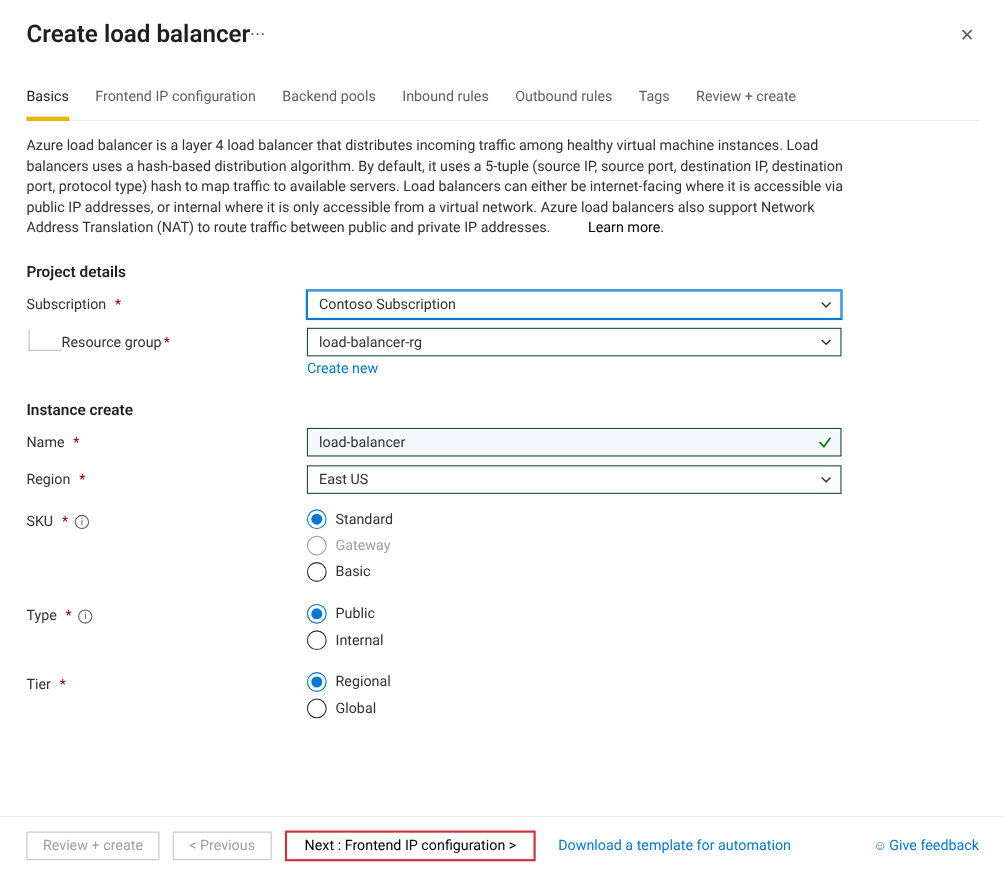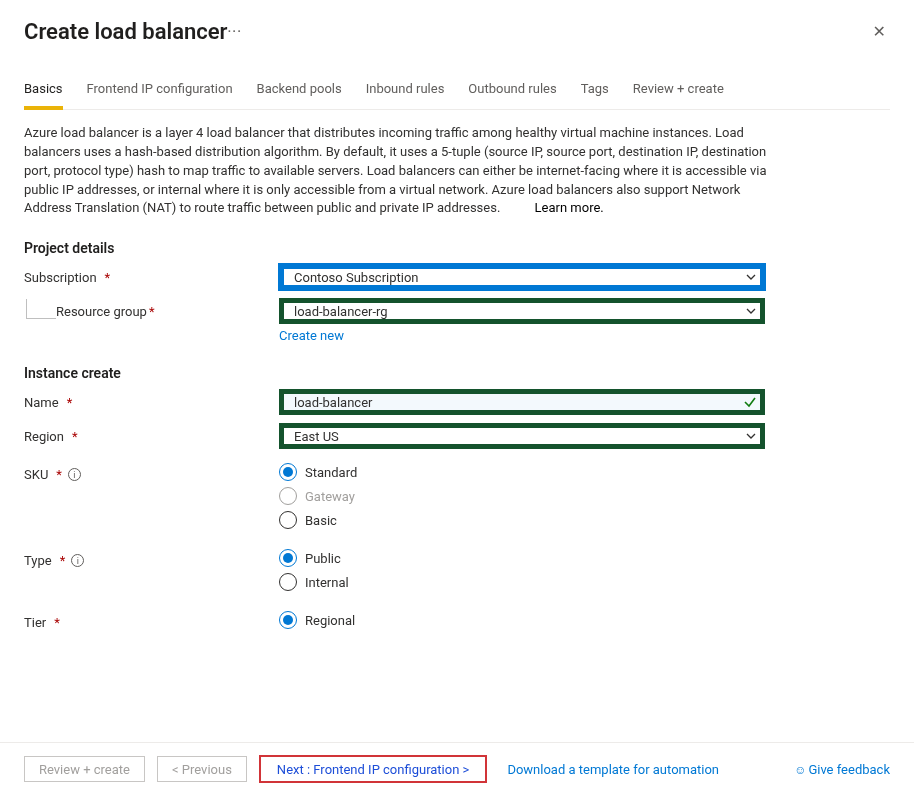--- a/index.html
+++ b/index.html
@@ -87,7 +87,7 @@
   .dropdown, .textinput {
     width: 100%;
     height: 26px;
-    border: 5px solid #14532d;
+    border: 1px solid #14532d;
     padding: 2px 30px 2px 10px;
     font-size: 13px;
     background:#fff;

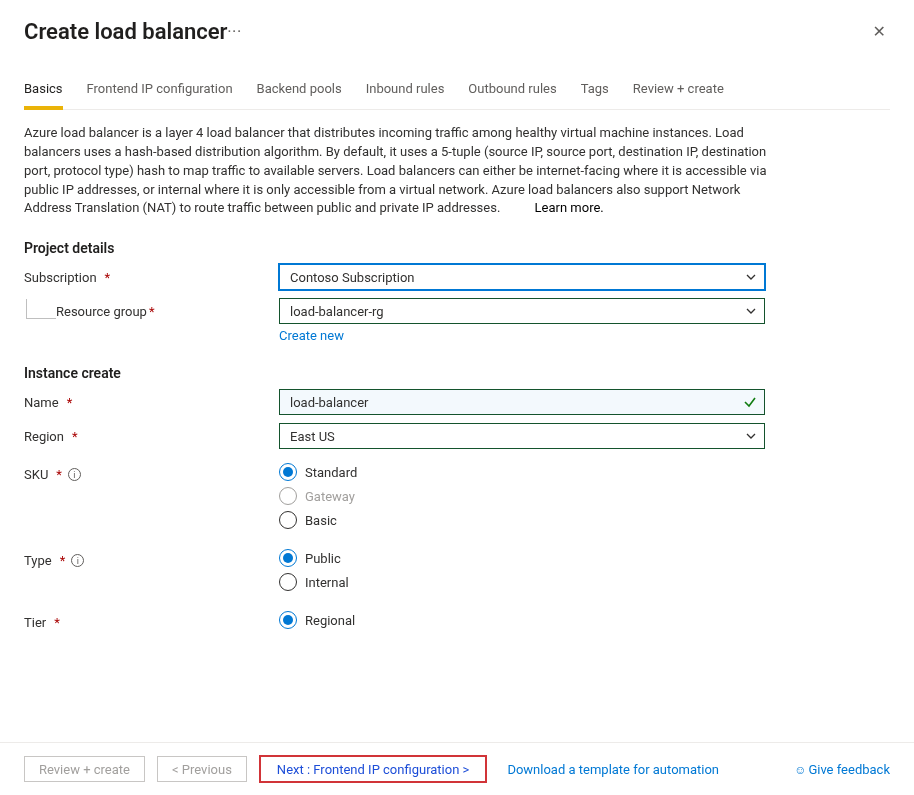--- a/index.html
+++ b/index.html
@@ -304,6 +304,10 @@
           <span class="radio-circle selected"></span>
           <span class="radio-label">Regional</span>
         </div>
+        <div class="radio-item">
+          <span class="radio-circle"></span>
+          <span class="radio-label">Global</span>
+        </div>
       </div>
     </div>
   </div>

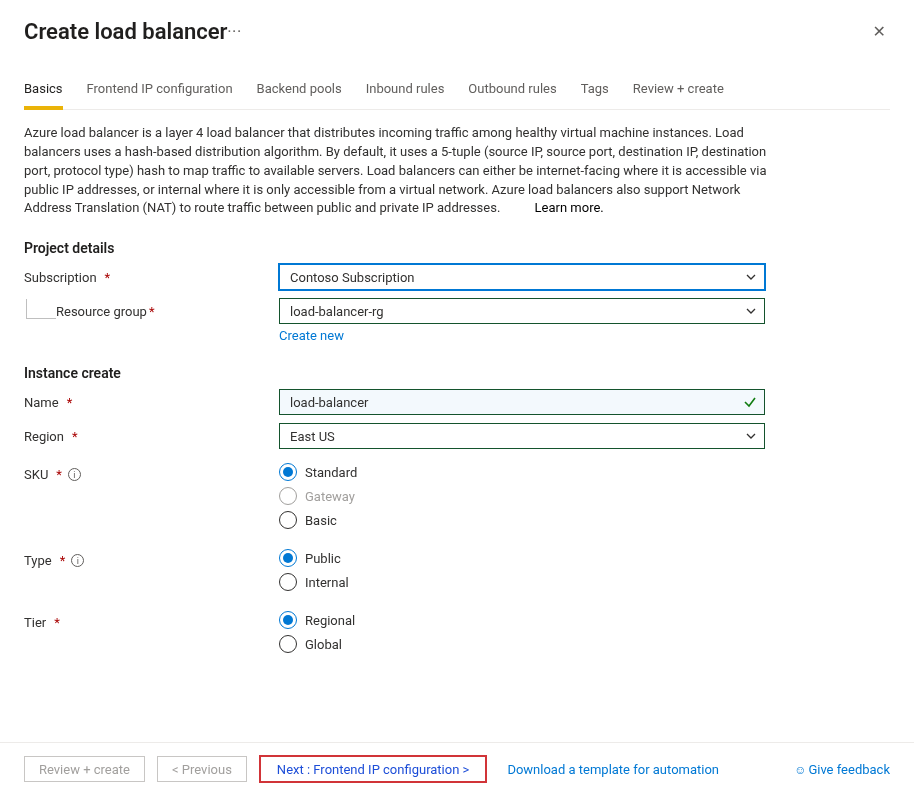--- a/index.html
+++ b/index.html
@@ -150,7 +150,7 @@
     padding: 0 14px;
     border:1px solid #8a8886;
     background:#fff;
-    color:#1d4ed8;
+    color:#000000;
     font-size:13px;
     cursor:pointer;
     font-family:inherit;

